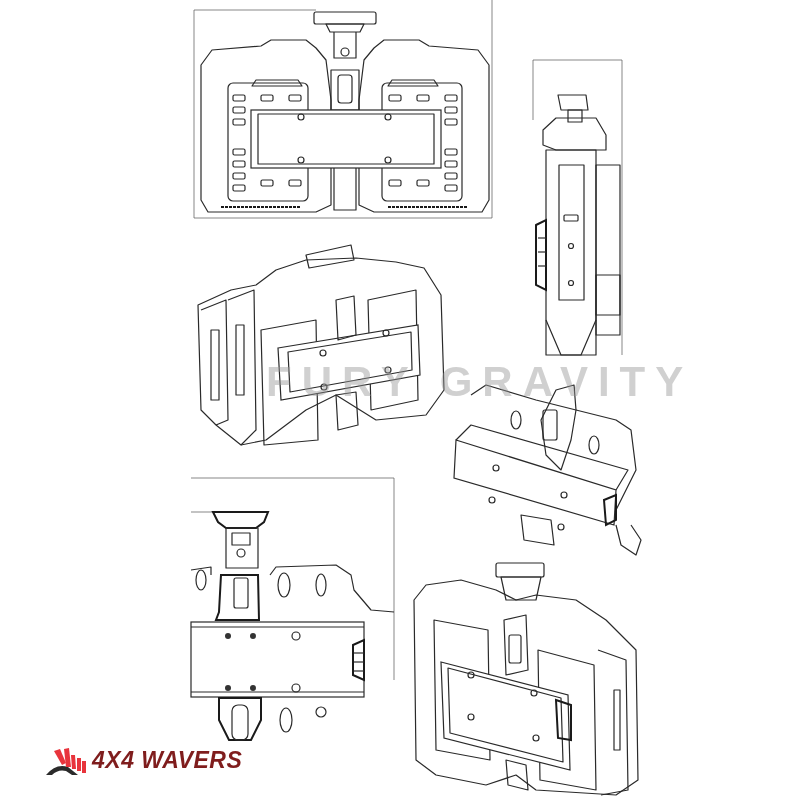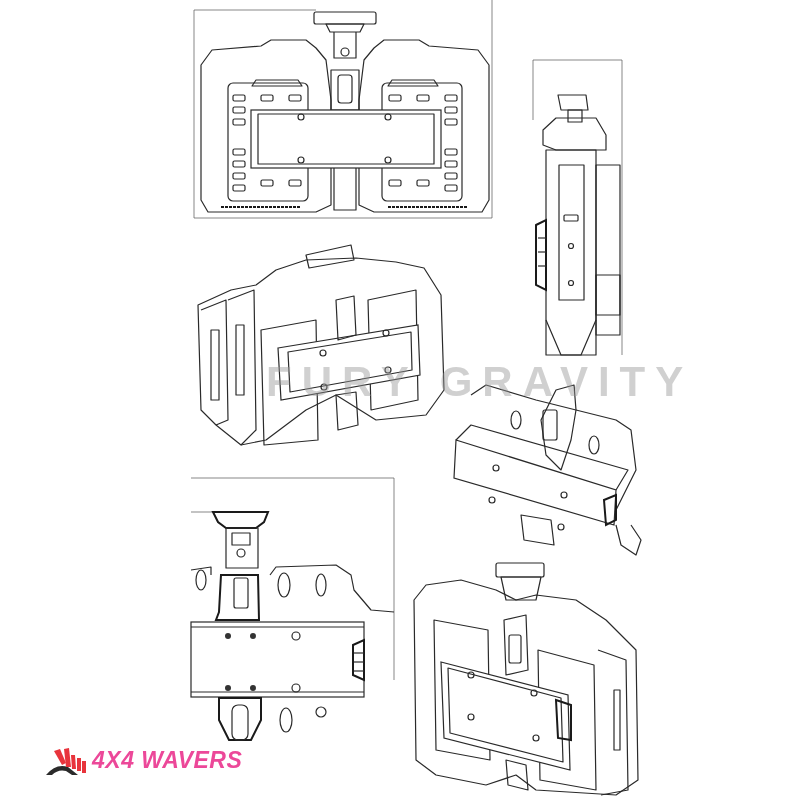--- a/index.html
+++ b/index.html
@@ -13,7 +13,7 @@
   .dot{fill:#333;}
   .watermark{position:absolute;left:250px;top:358px;font-size:42px;font-weight:bold;letter-spacing:10px;color:rgba(150,150,150,0.45);white-space:nowrap;}
   .logo{position:absolute;left:28px;top:745px;width:200px;height:34px;}
-  .logo-text{position:absolute;left:48px;top:2px;font-size:23px;font-weight:bold;font-style:italic;color:#ec4899;letter-spacing:0.5px;white-space:nowrap;}
+  .logo-text{position:absolute;left:48px;top:2px;font-size:23px;font-weight:bold;font-style:italic;color:#7f1d1d;letter-spacing:0.5px;white-space:nowrap;}
 </style>
 </head>
 <body>

